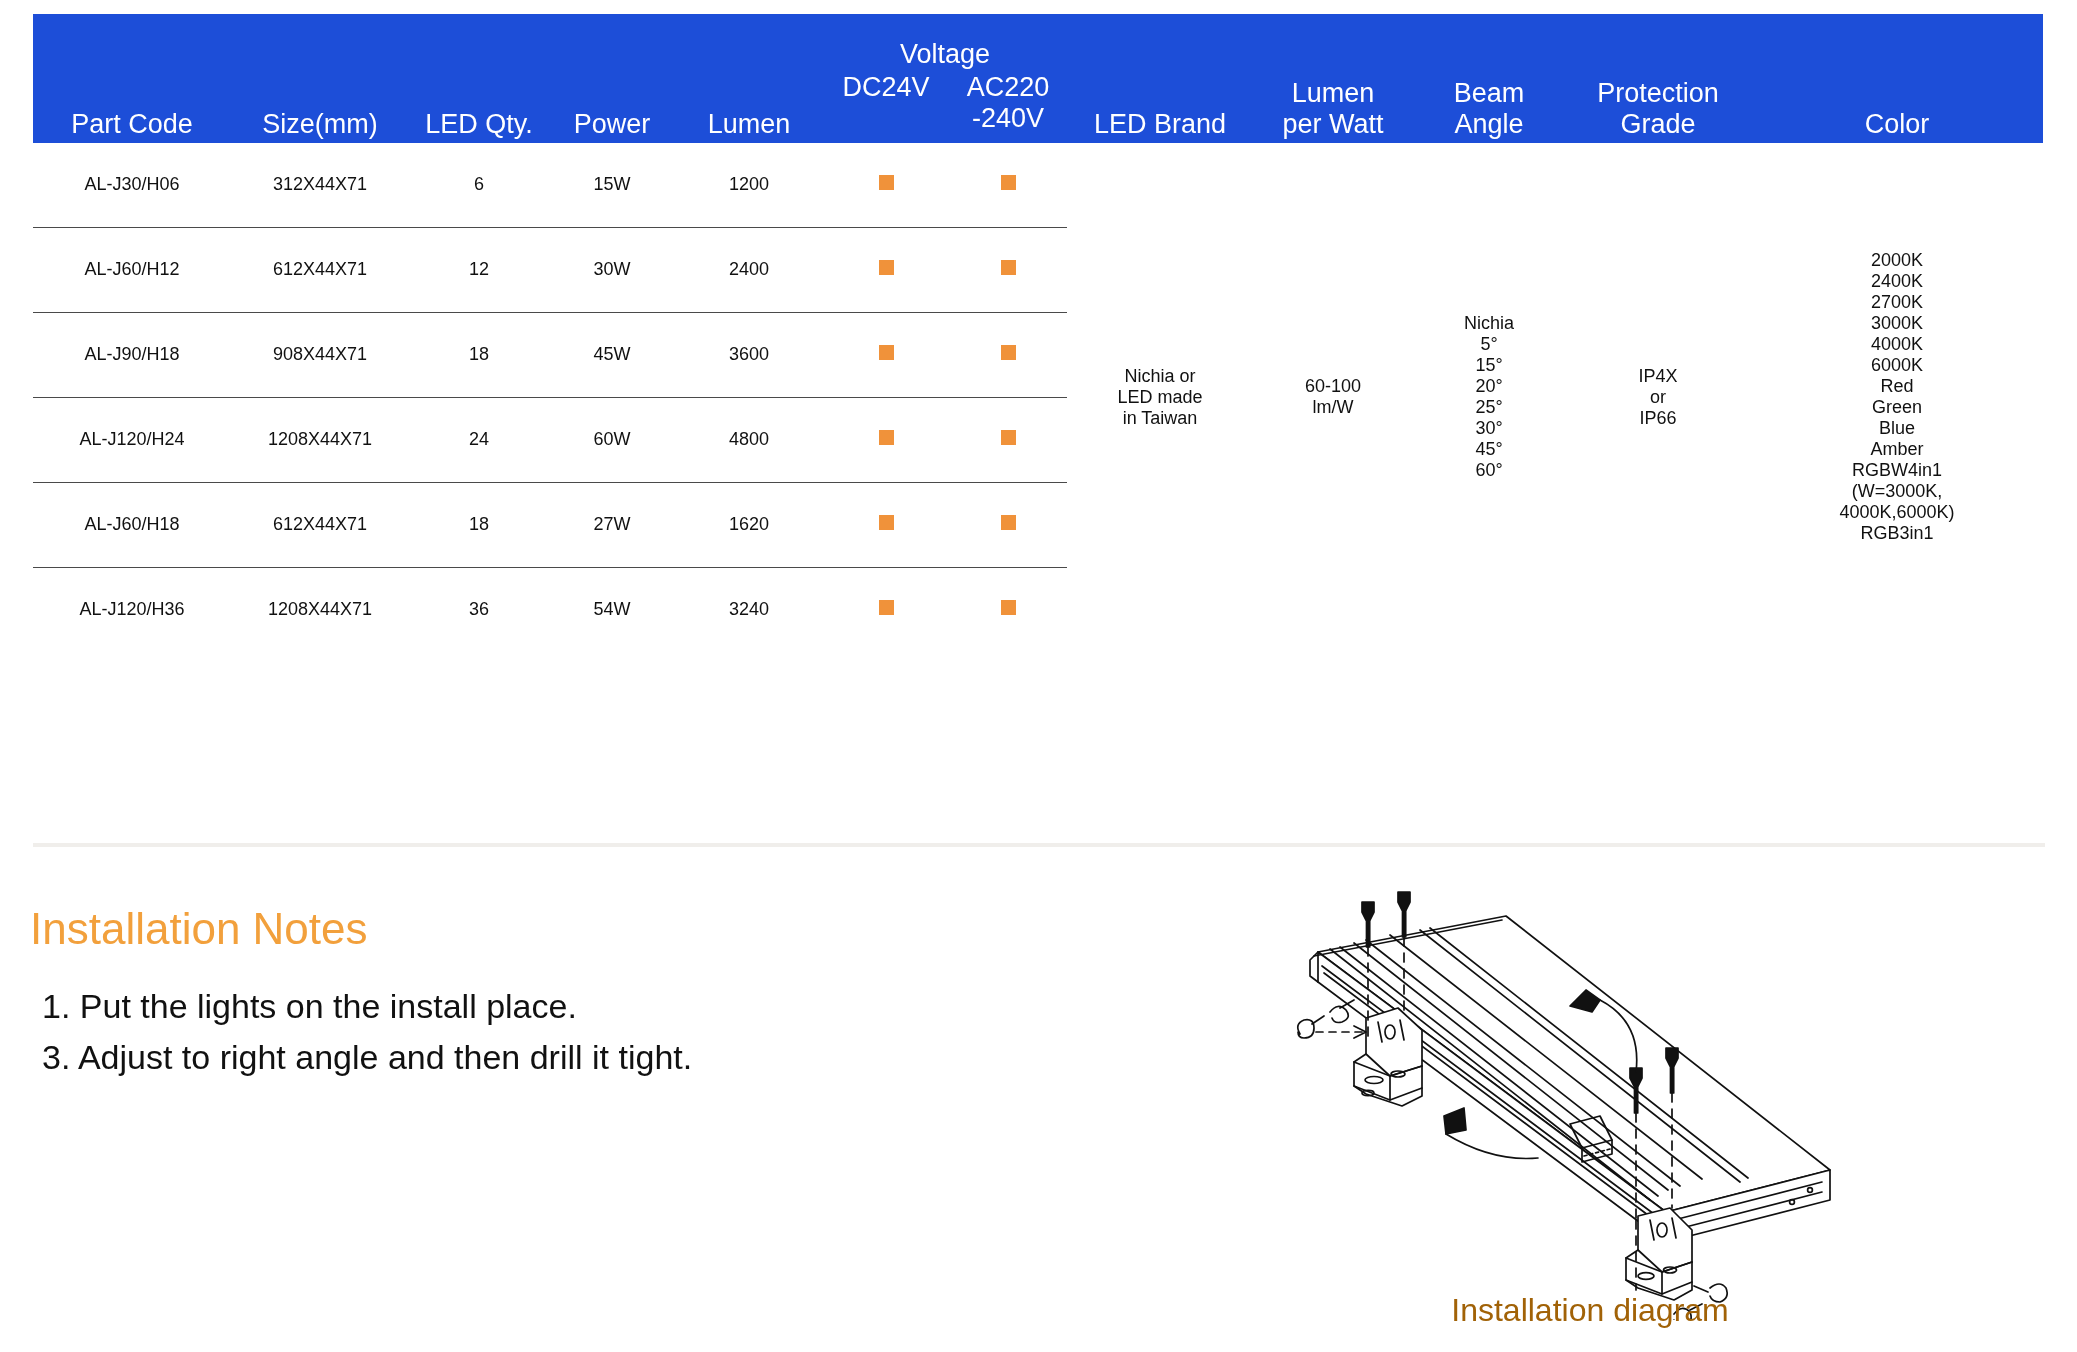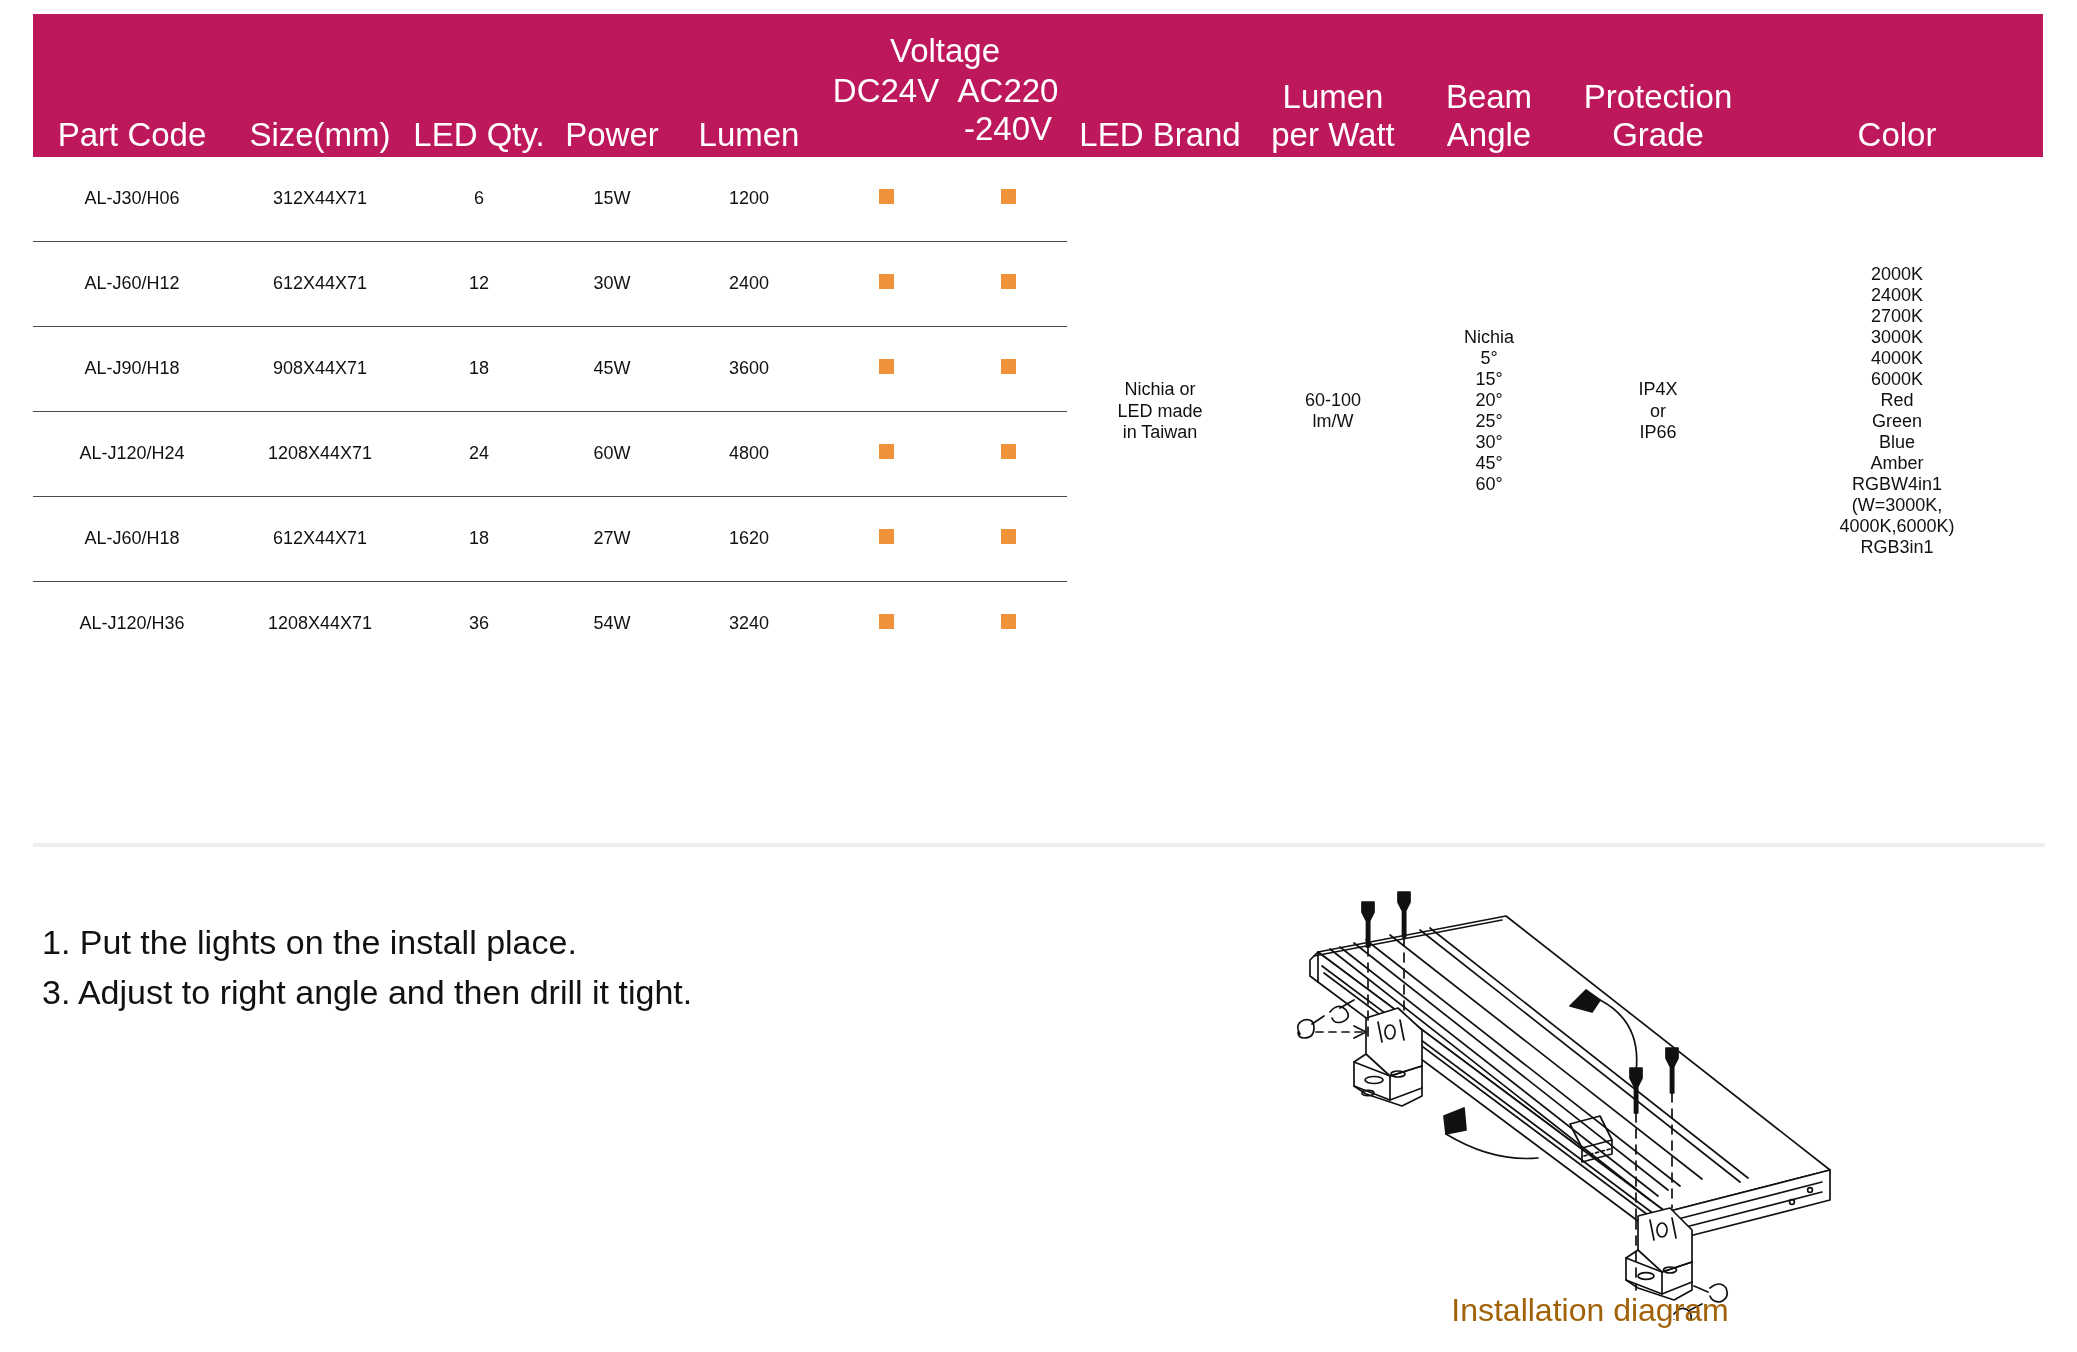--- a/index.html
+++ b/index.html
@@ -38,10 +38,10 @@
 
   
   thead.spec-head th {
-    background: #be185d;
+    background: #1d4ed8;
     color: #ffffff;
     font-weight: normal;
-    font-size: 33px;
+    font-size: 27px;
     line-height: 1.16;
     padding: 8px 2px;
   }

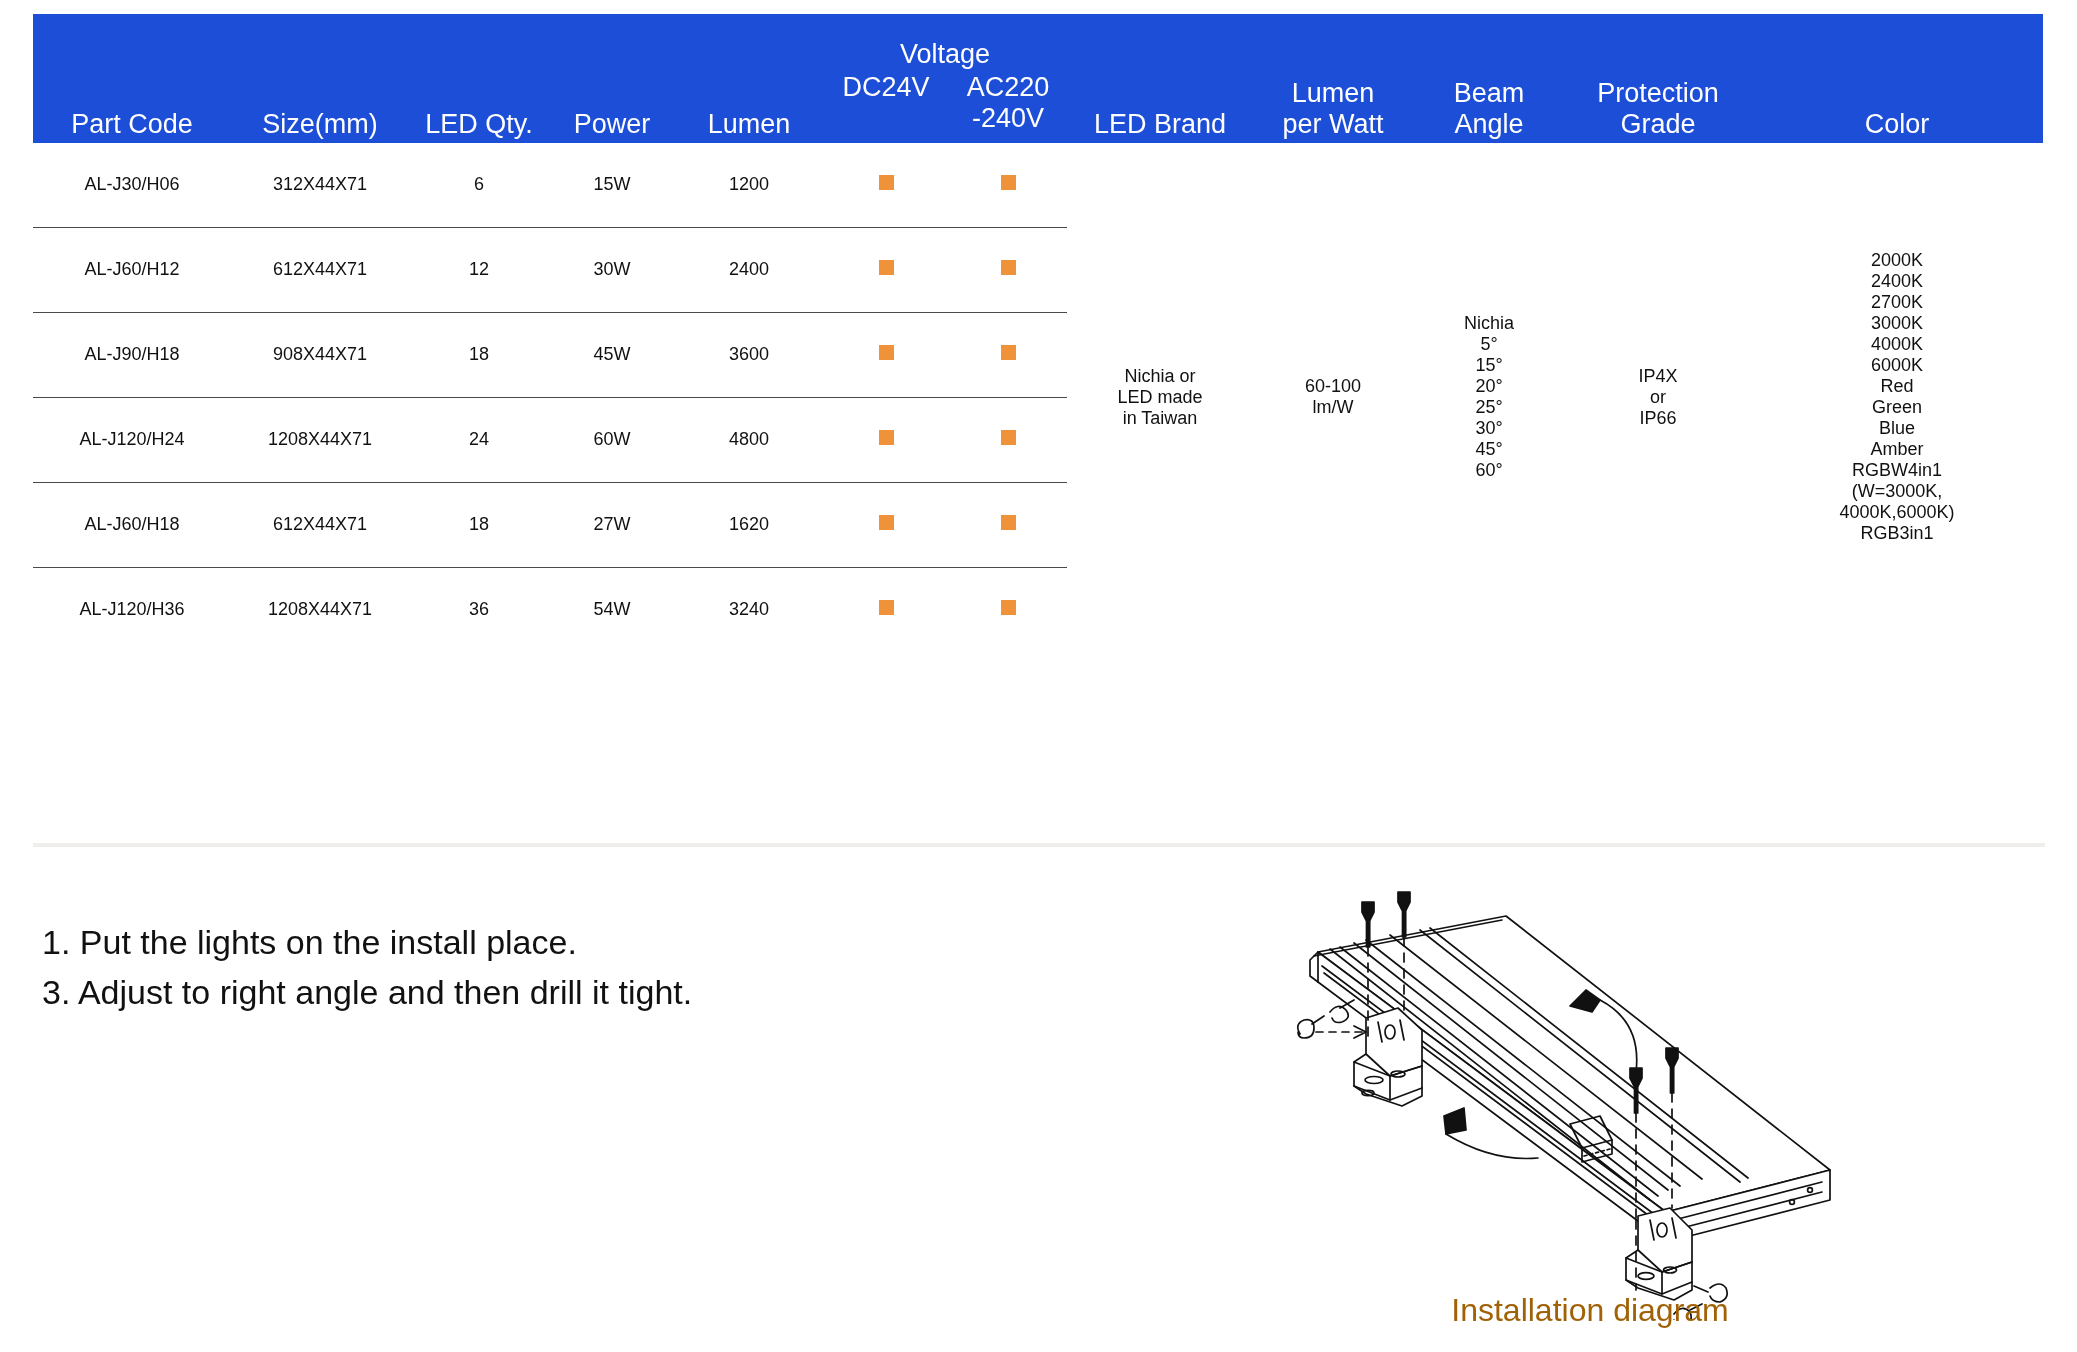--- a/index.html
+++ b/index.html
@@ -301,6 +301,7 @@
 <div class="table-divider"></div>
 
 <div class="notes">
+  <h2 class="notes-title">Installation Notes</h2>
   <ul class="notes-list">
     <li>1. Put the lights on the install place.</li>
     <li>3. Adjust to right angle and then drill it tight.</li>

